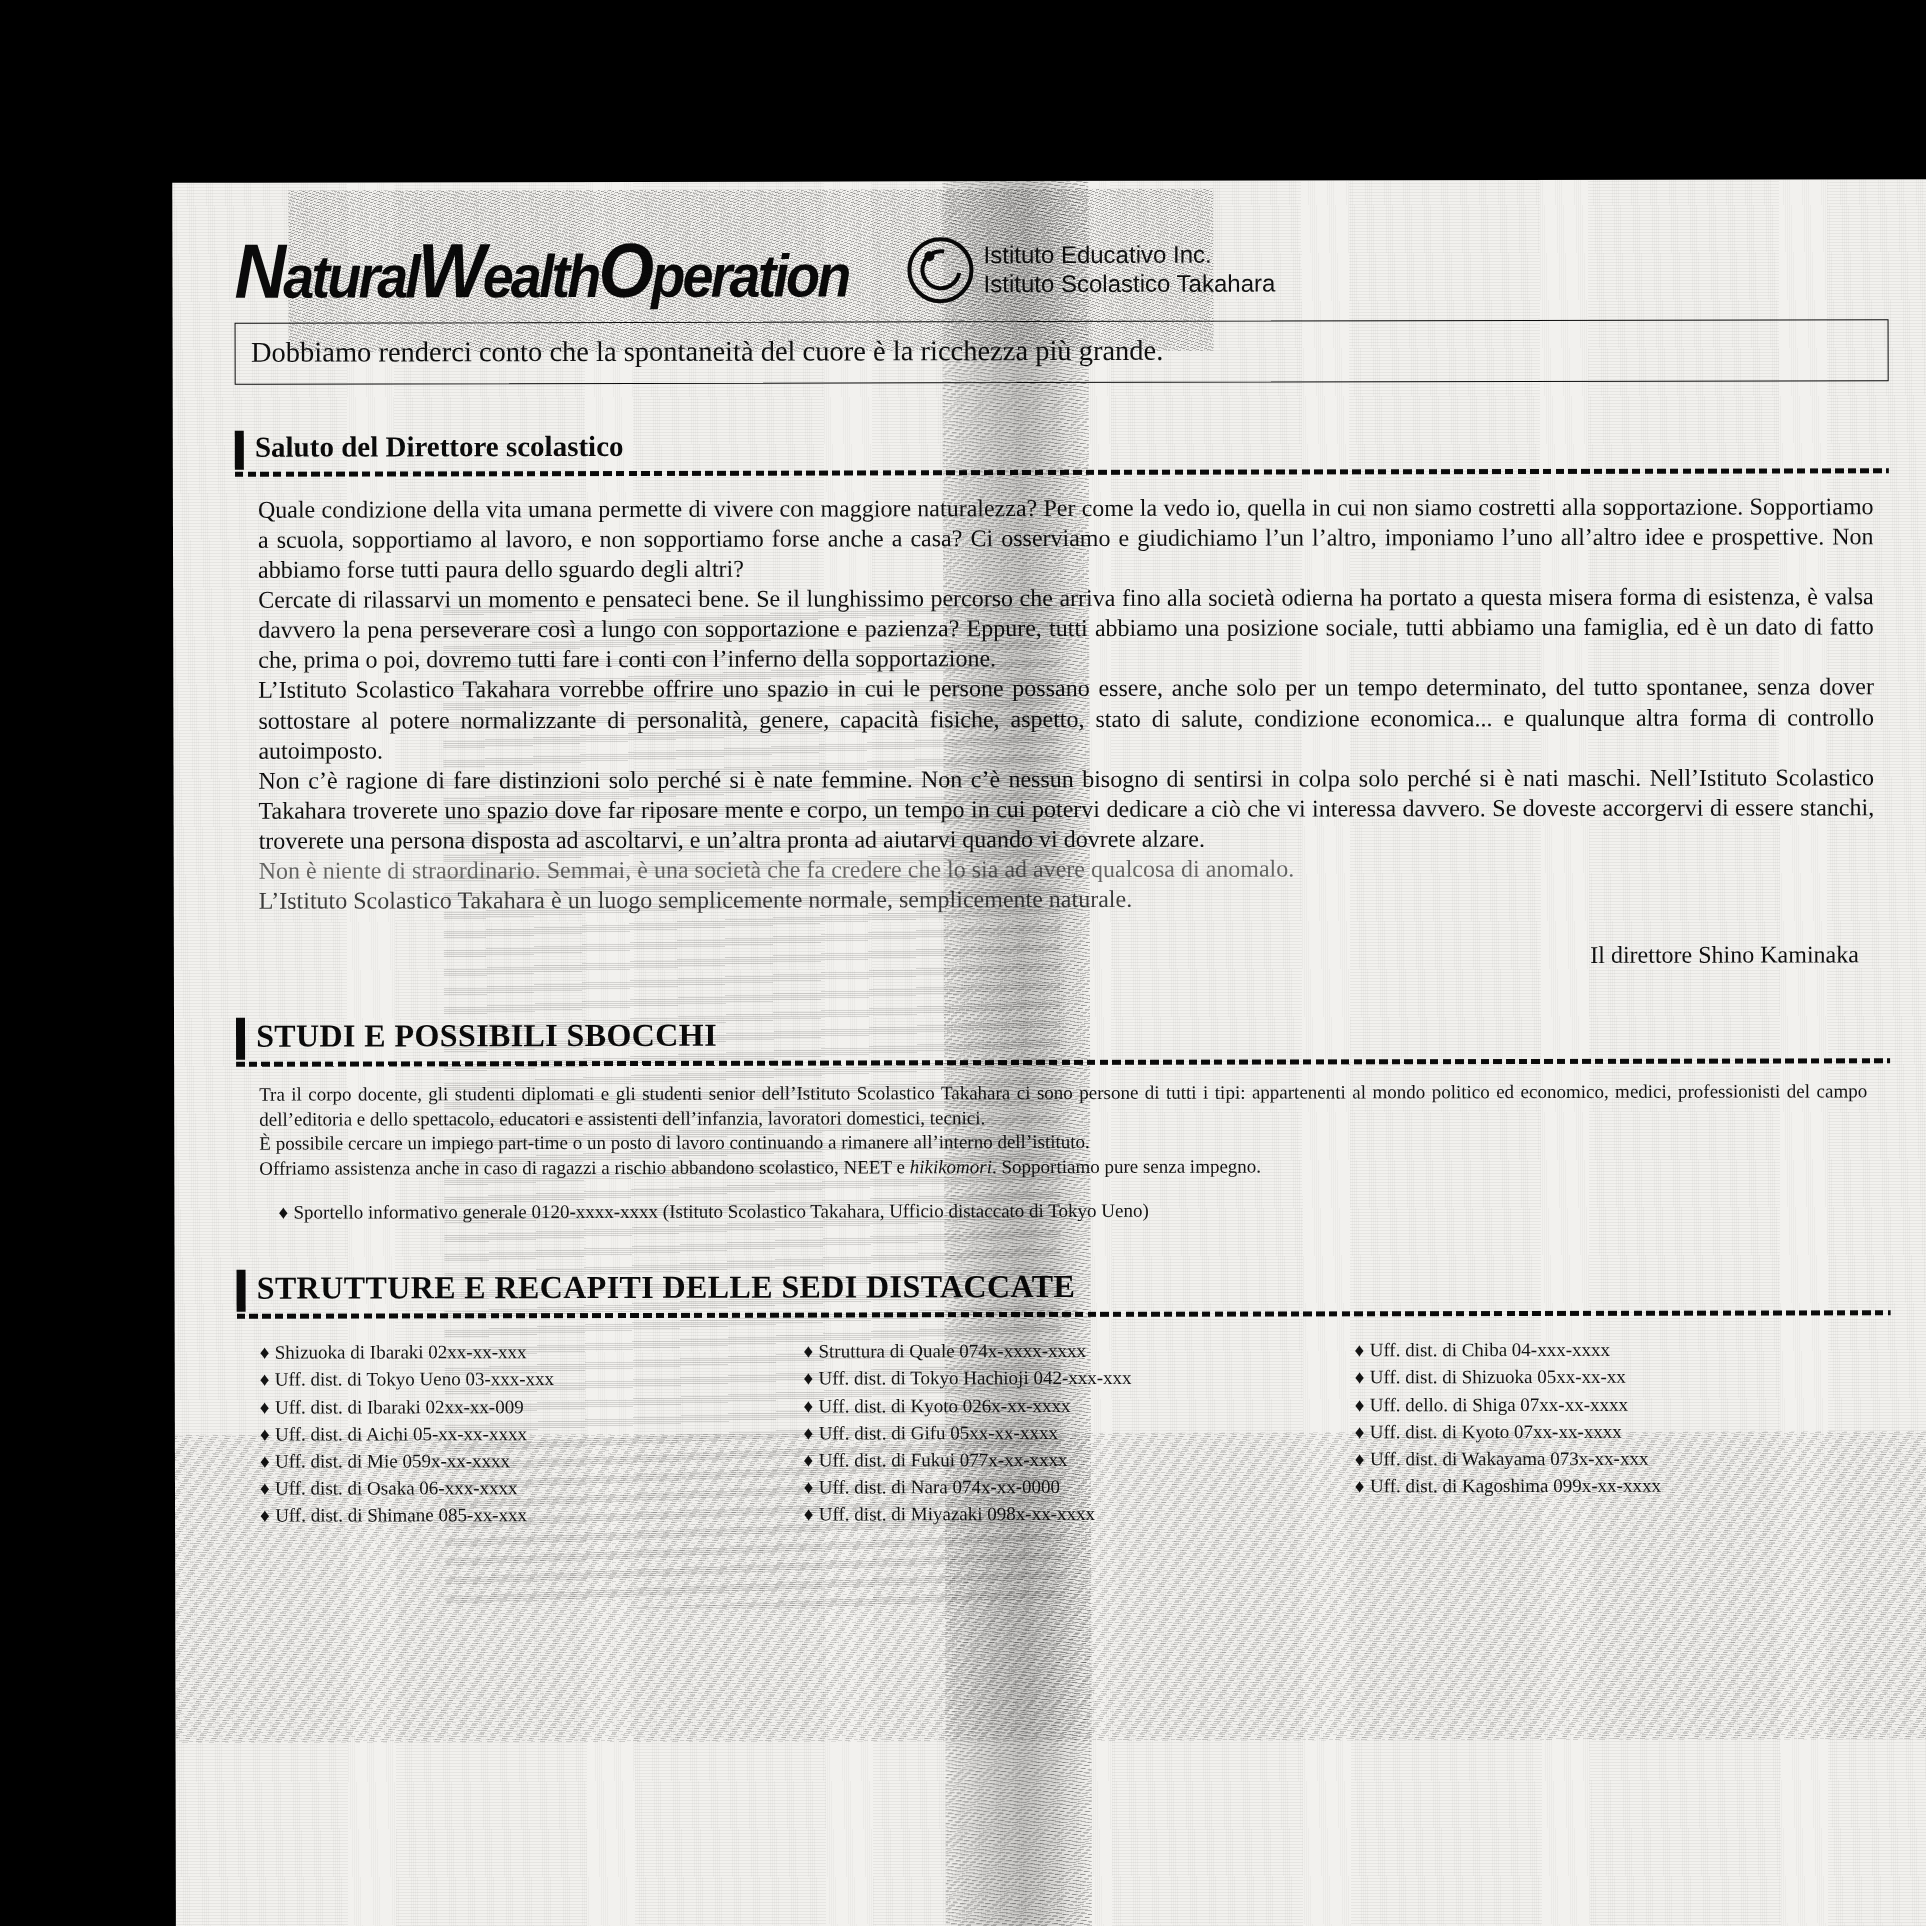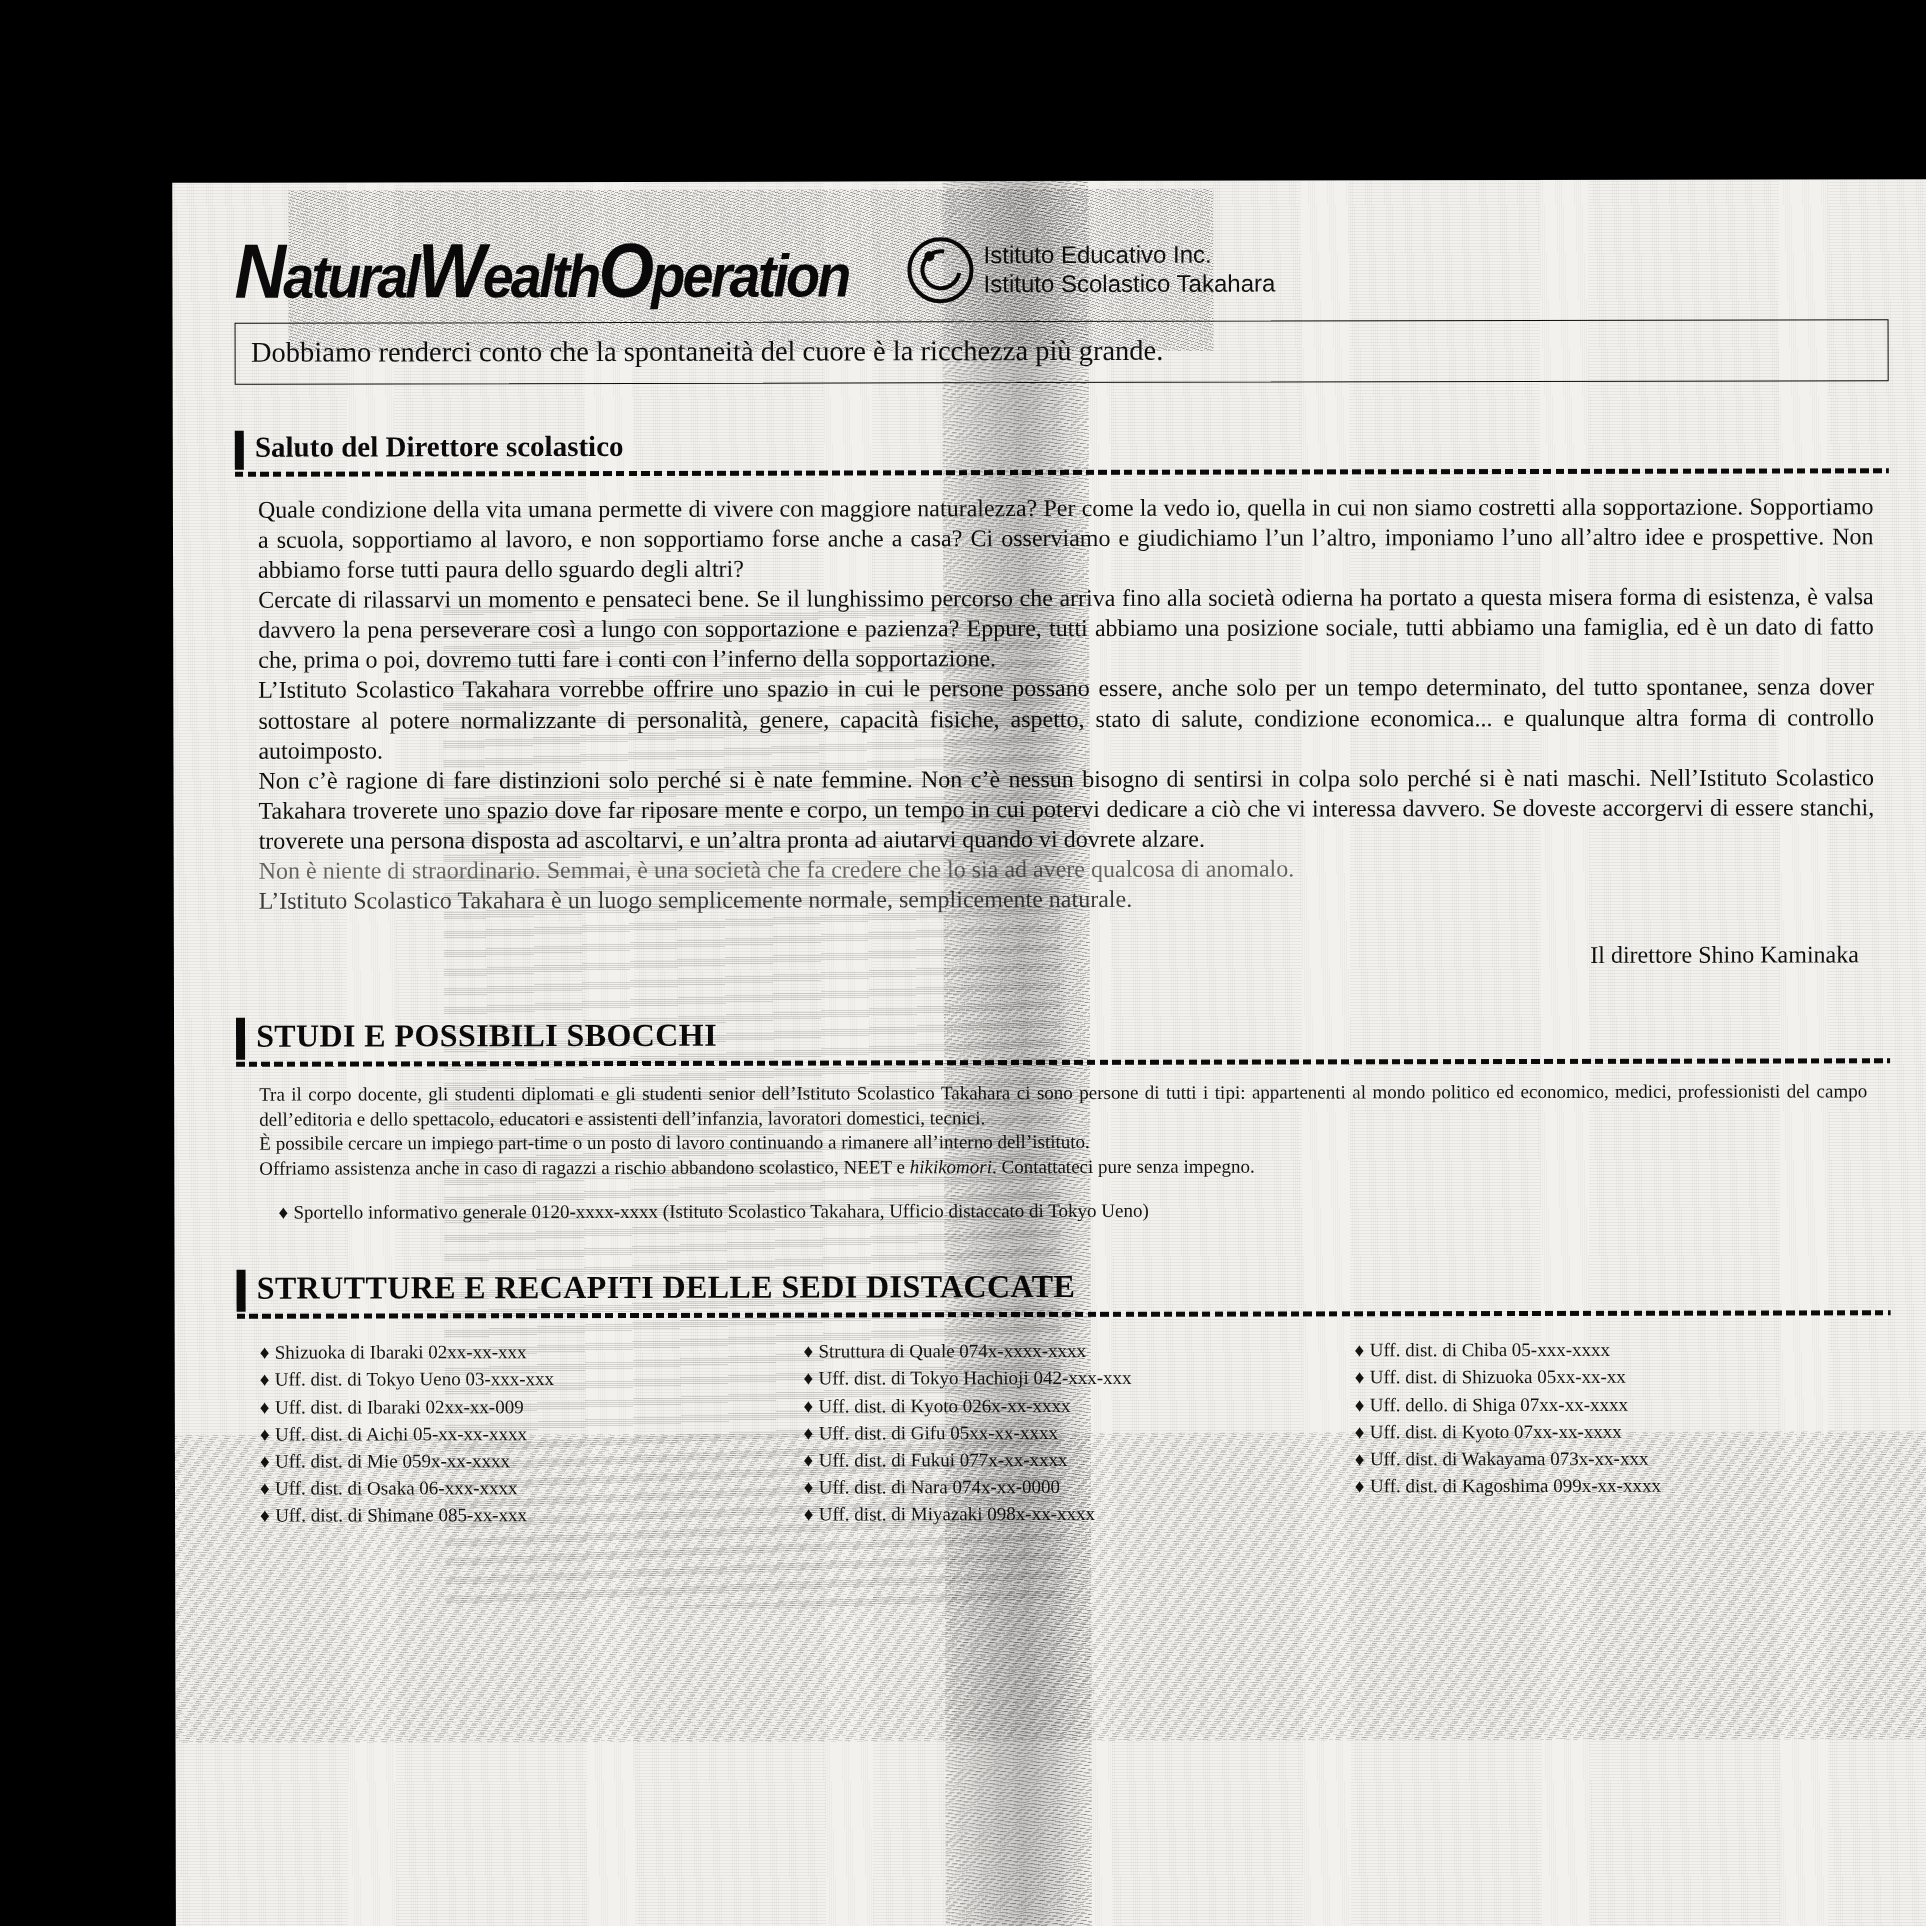--- a/index.html
+++ b/index.html
@@ -187,7 +187,7 @@
     <div class="body-small">
       <p>Tra il corpo docente, gli studenti diplomati e gli studenti senior dell’Istituto Scolastico Takahara ci sono persone di tutti i tipi: appartenenti al mondo politico ed economico, medici, professionisti del campo dell’editoria e dello spettacolo, educatori e assistenti dell’infanzia, lavoratori domestici, tecnici.</p>
       <p>È possibile cercare un impiego part-time o un posto di lavoro continuando a rimanere all’interno dell’istituto.</p>
-      <p><span>Offriamo assistenza anche in caso di ragazzi a rischio abbandono scolastico, NEET e </span><i>hikikomori</i><span>. Contattateci pure senza impegno.</span></p>
+      <p><span>Offriamo assistenza anche in caso di ragazzi a rischio abbandono scolastico, NEET e </span><i>hikikomori</i><span>. Sopportiamo pure senza impegno.</span></p>
     </div>
 
     <div class="bullet-line"><span class="dia">♦</span><span>Sportello informativo generale 0120-xxxx-xxxx (Istituto Scolastico Takahara, Ufficio distaccato di Tokyo Ueno)</span></div>

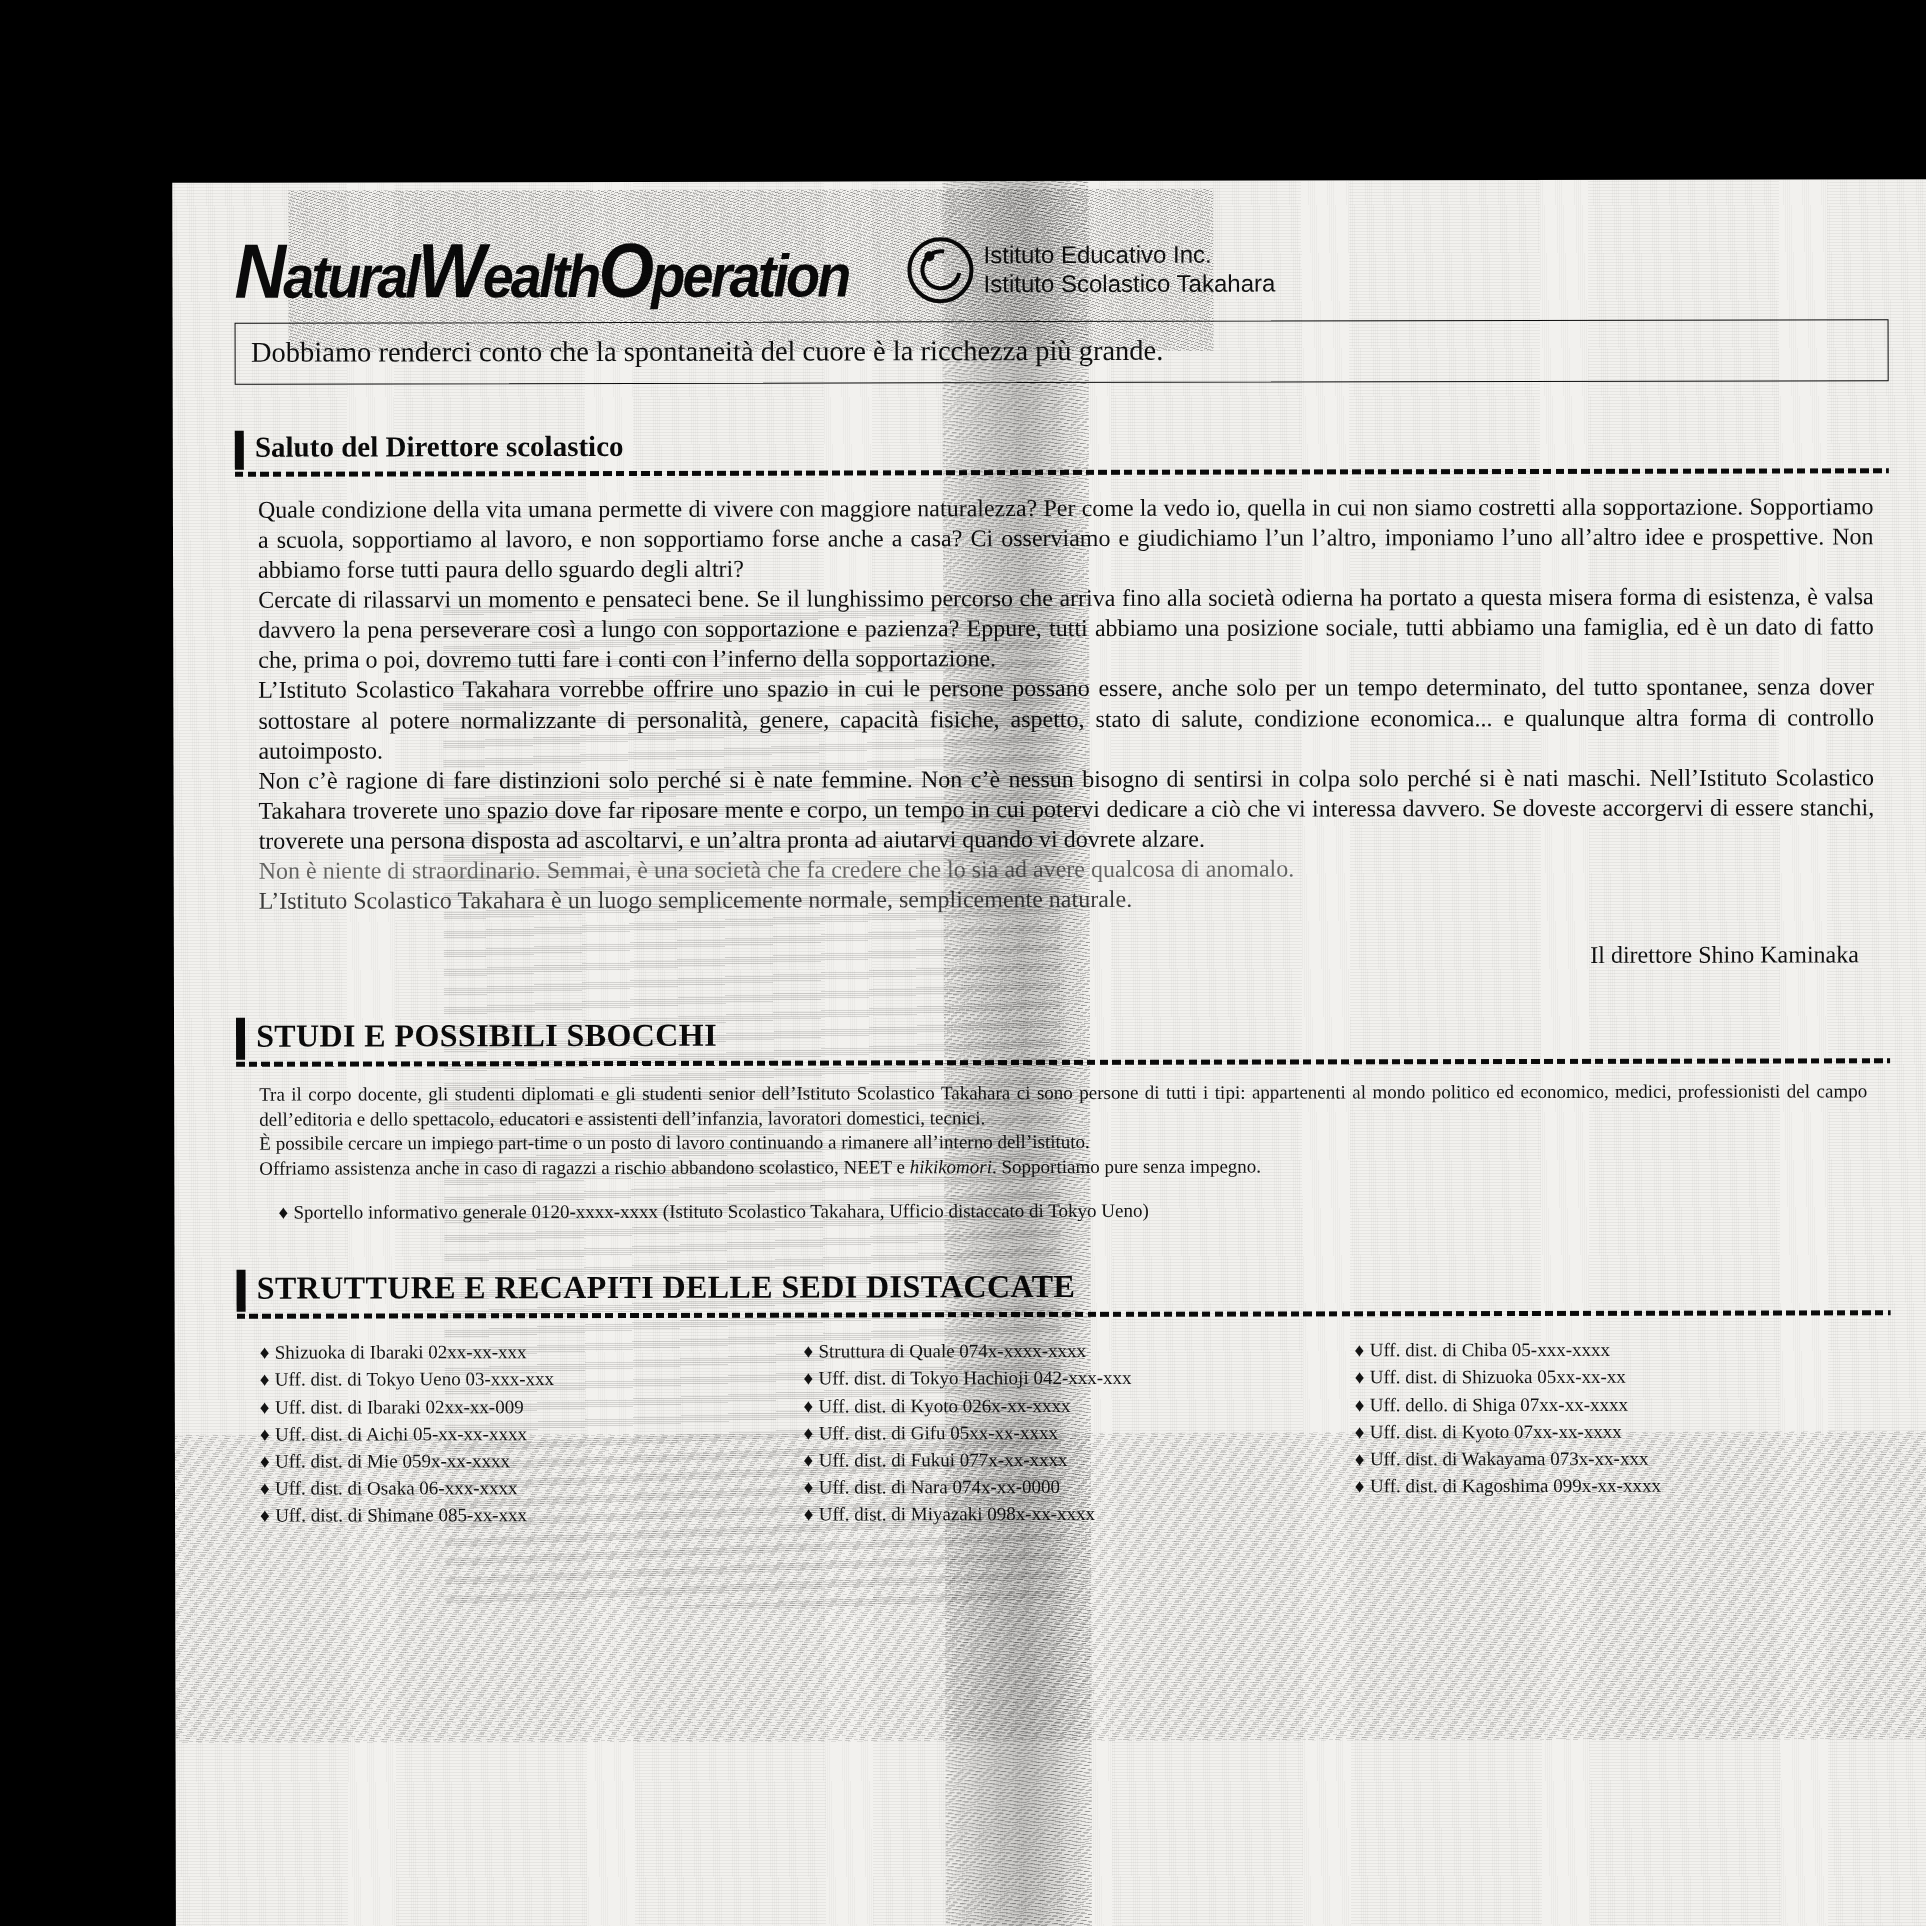--- a/index.html
+++ b/index.html
@@ -221,7 +221,7 @@
       </div>
 
       <div class="col">
-        <div class="row"><span class="dia">♦</span><span>Uff. dist. di Chiba 05-xxx-xxxx</span></div>
+        <div class="row"><span class="dia">♦</span><span>Uff. dist. di Chiba 04-xxx-xxxx</span></div>
         <div class="row"><span class="dia">♦</span><span>Uff. dist. di Shizuoka 05xx-xx-xx</span></div>
         <div class="row"><span class="dia">♦</span><span>Uff. dello. di Shiga 07xx-xx-xxxx</span></div>
         <div class="row"><span class="dia">♦</span><span>Uff. dist. di Kyoto 07xx-xx-xxxx</span></div>

